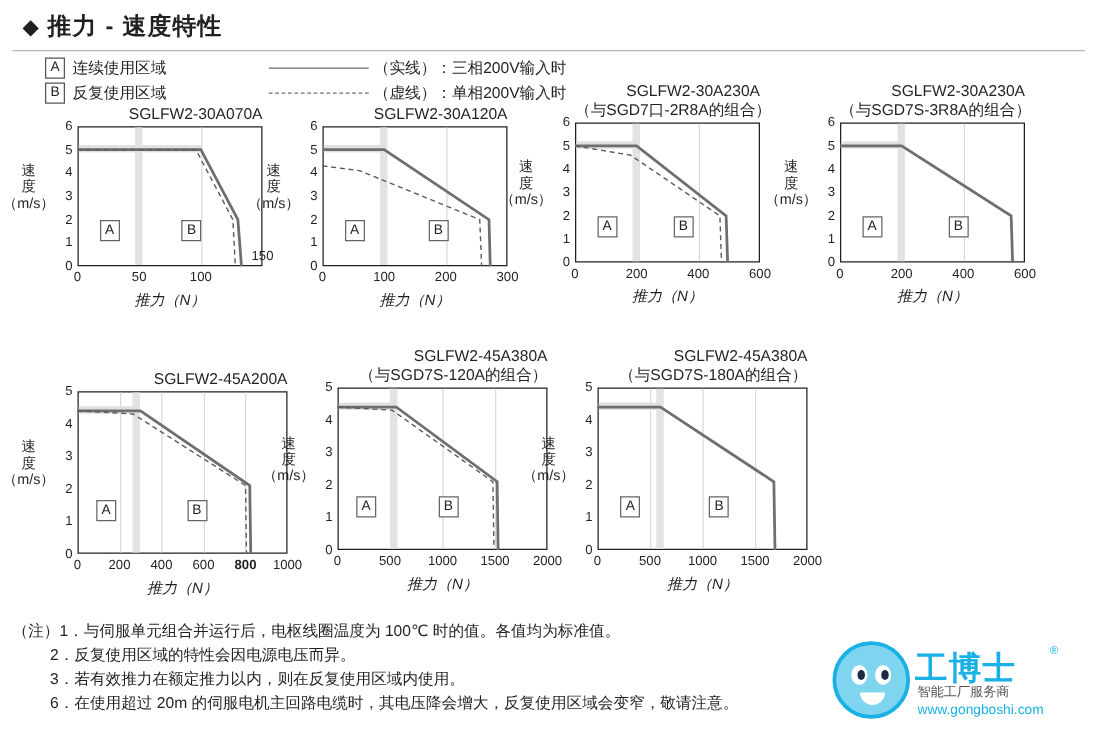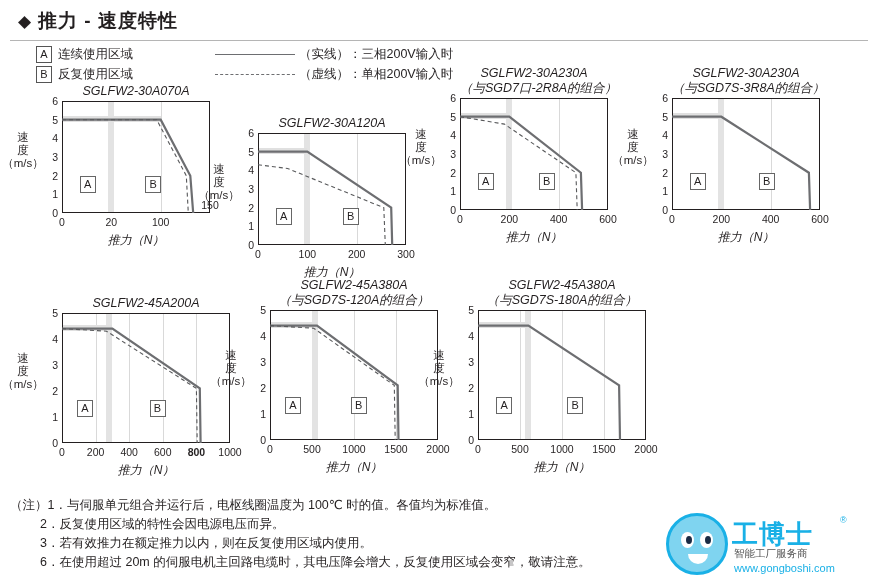--- a/index.html
+++ b/index.html
@@ -33,9 +33,8 @@
   
   .chart{position:absolute;}
   .chart-title{
-    text-align:center;font-size:12.5px;line-height:15px;margin-bottom:2px;
+    text-align:right;font-size:12.5px;line-height:15px;margin-bottom:2px;
     white-space:nowrap;
-    font-style:italic;
   }
   .plot-area{position:relative;}
   .frame{

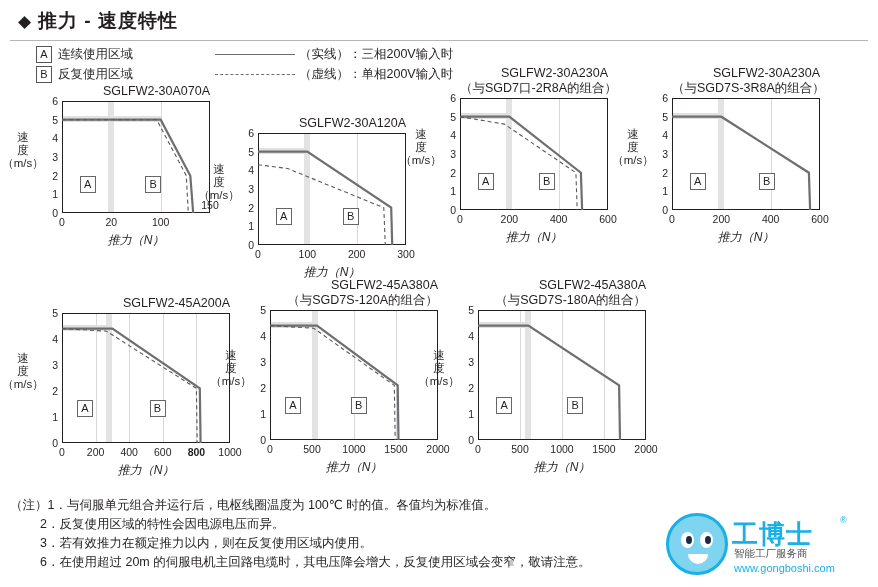--- a/index.html
+++ b/index.html
@@ -159,7 +159,7 @@
         <div class="xaxis-label" style="left: 0px; top: 131px;">推力（N）</div>
       </div>
     </div>
-    <div class="chart" style="left: 258px; top: 84px; margin-top: 32px;">
+    <div class="chart" style="left: 258px; top: 84px;">
       <div class="chart-title" style="width: 148px;">
         <div>SGLFW2-30A120A</div>
       </div>

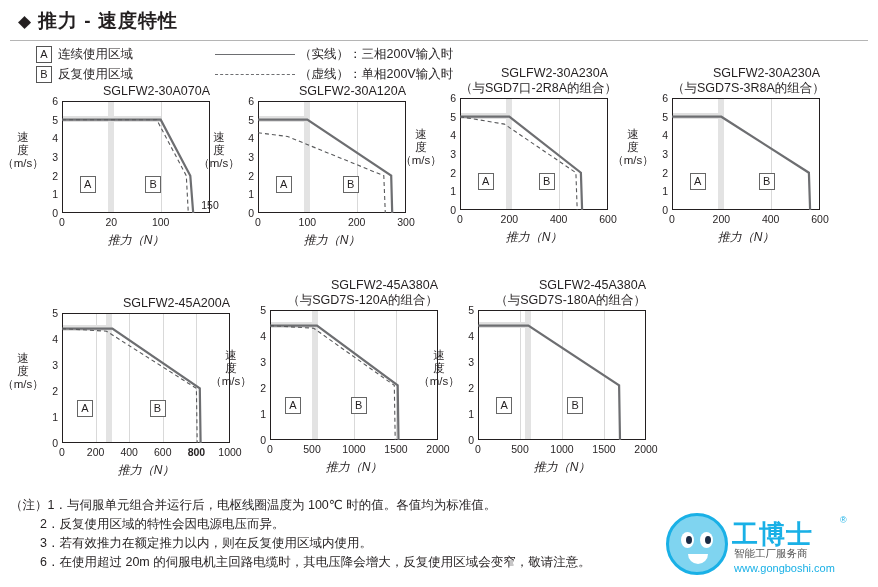--- a/index.html
+++ b/index.html
@@ -148,7 +148,7 @@
         <div class="tick-y" style="left: -18px; top: 12.6667px;">5</div>
         <div class="tick-y" style="left: -18px; top: -6px;">6</div>
         <div class="tick-x" style="left: -17px; top: 115px;">0</div>
-        <div class="tick-x" style="left: 32.3333px; top: 115px;">20</div>
+        <div class="tick-x" style="left: 32.3333px; top: 115px;">50</div>
         <div class="tick-x" style="left: 81.6667px; top: 115px;">100</div>
         <div class="tick-x" style="left: 131px; top: 98px;">150</div>
         <div class="yaxis-label" style="left: -62px; top: 30px; width: 46px;">

